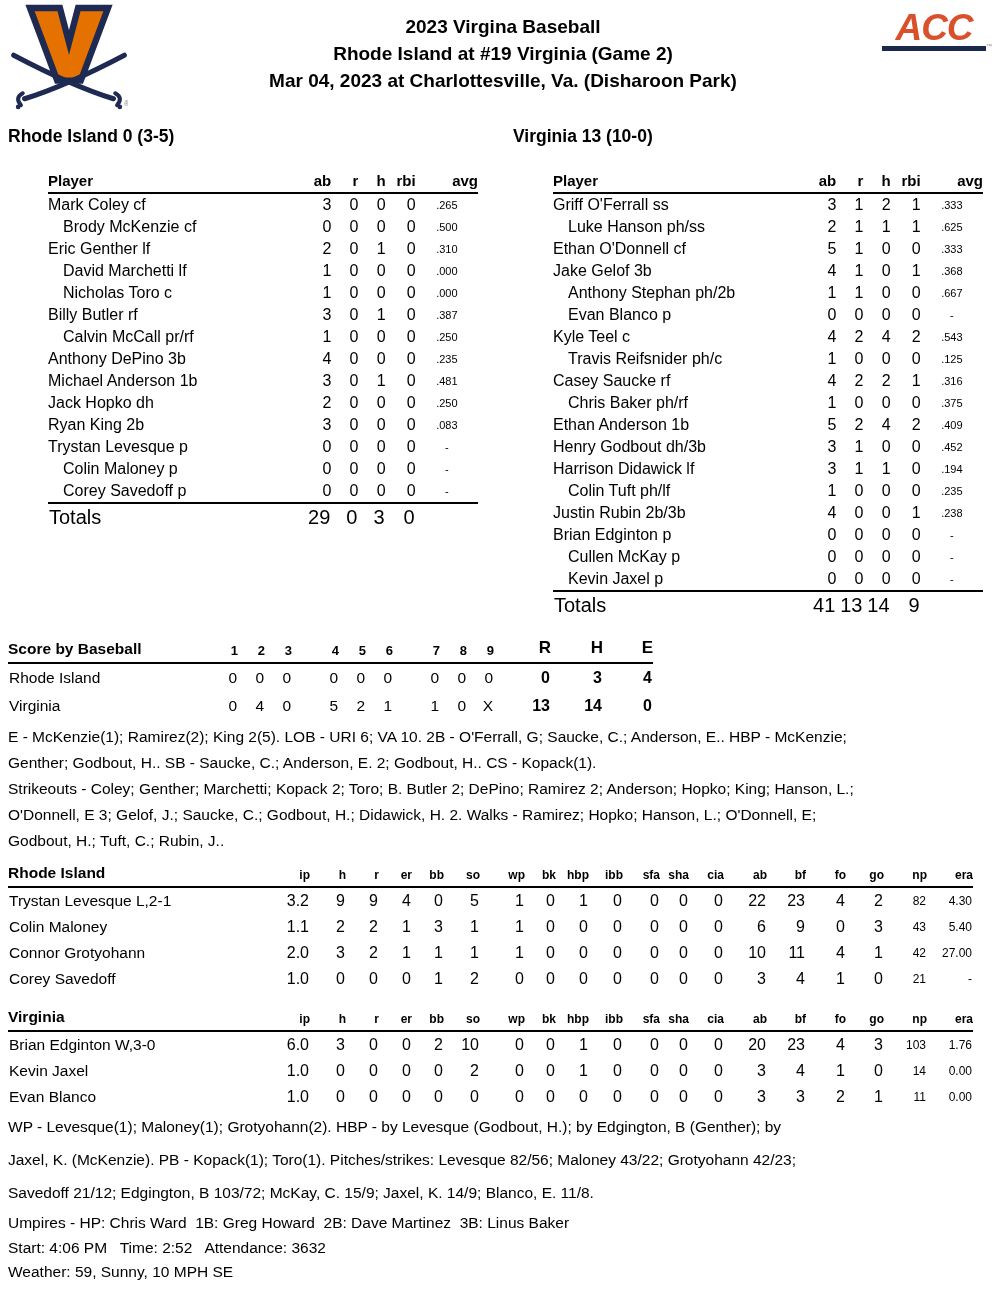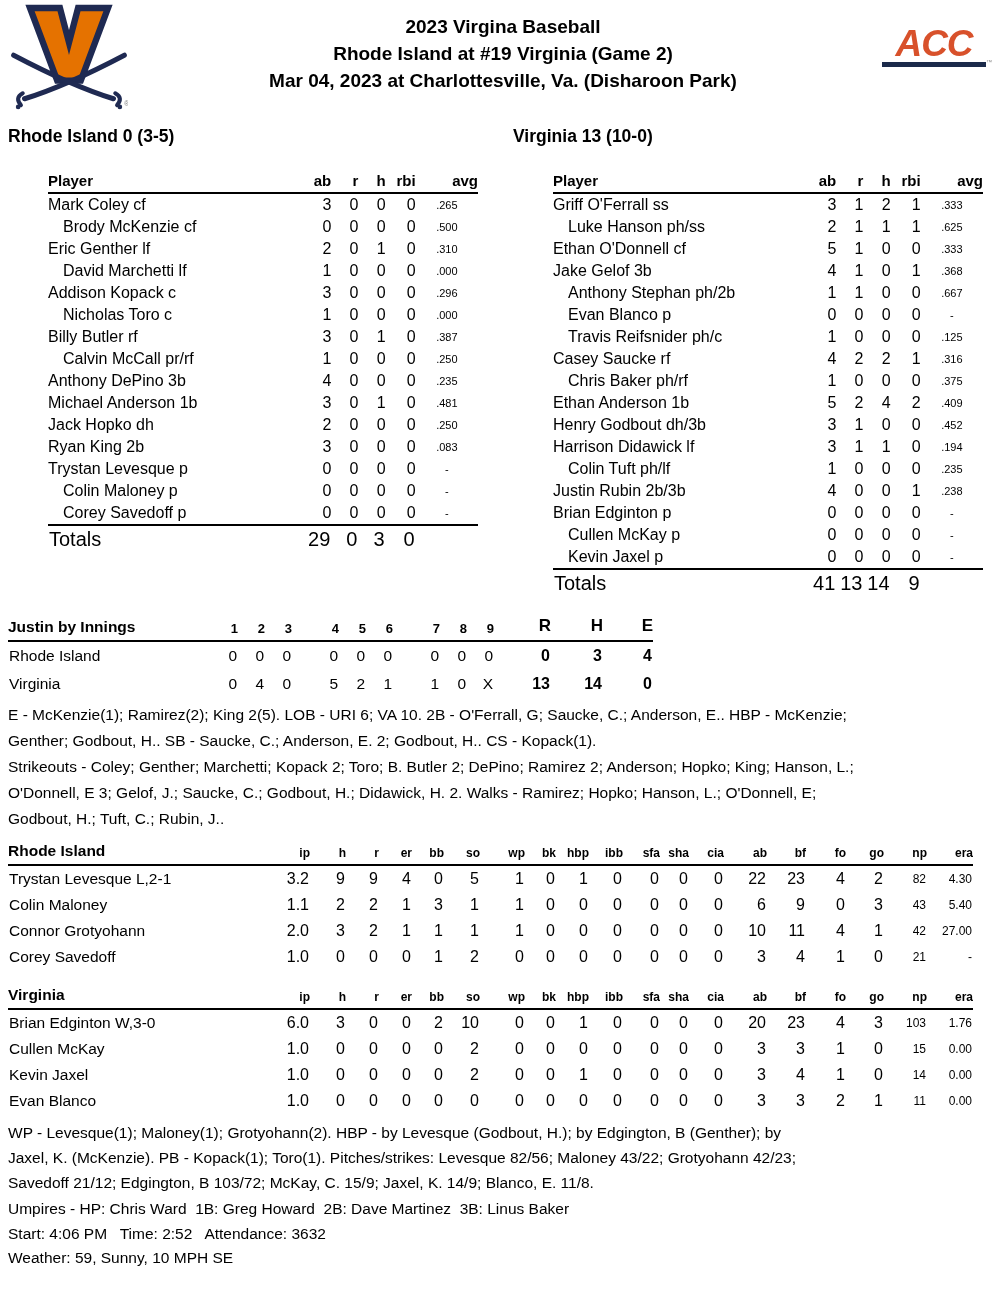--- a/index.html
+++ b/index.html
@@ -14,7 +14,7 @@
   .report-header{position:relative;height:112px;}
   .uva-logo{position:absolute;left:2px;top:4px;}
   .titles{padding-top:13px;text-align:center;font-weight:bold;font-size:19px;line-height:27px;}
-  .acc-logo{position:absolute;right:12px;top:28px;width:104px;}
+  .acc-logo{position:absolute;right:12px;top:12px;width:104px;}
   .acc-text{font-style:italic;font-weight:bold;font-size:37px;line-height:32px;color:#D8512B;text-align:center;letter-spacing:-1px;}
   .acc-bar{height:5px;background:#1B2A4A;margin-top:2px;position:relative;}
   .acc-tm{position:absolute;right:-6px;top:-3px;font-size:6px;color:#8a8a8a;font-style:normal;}

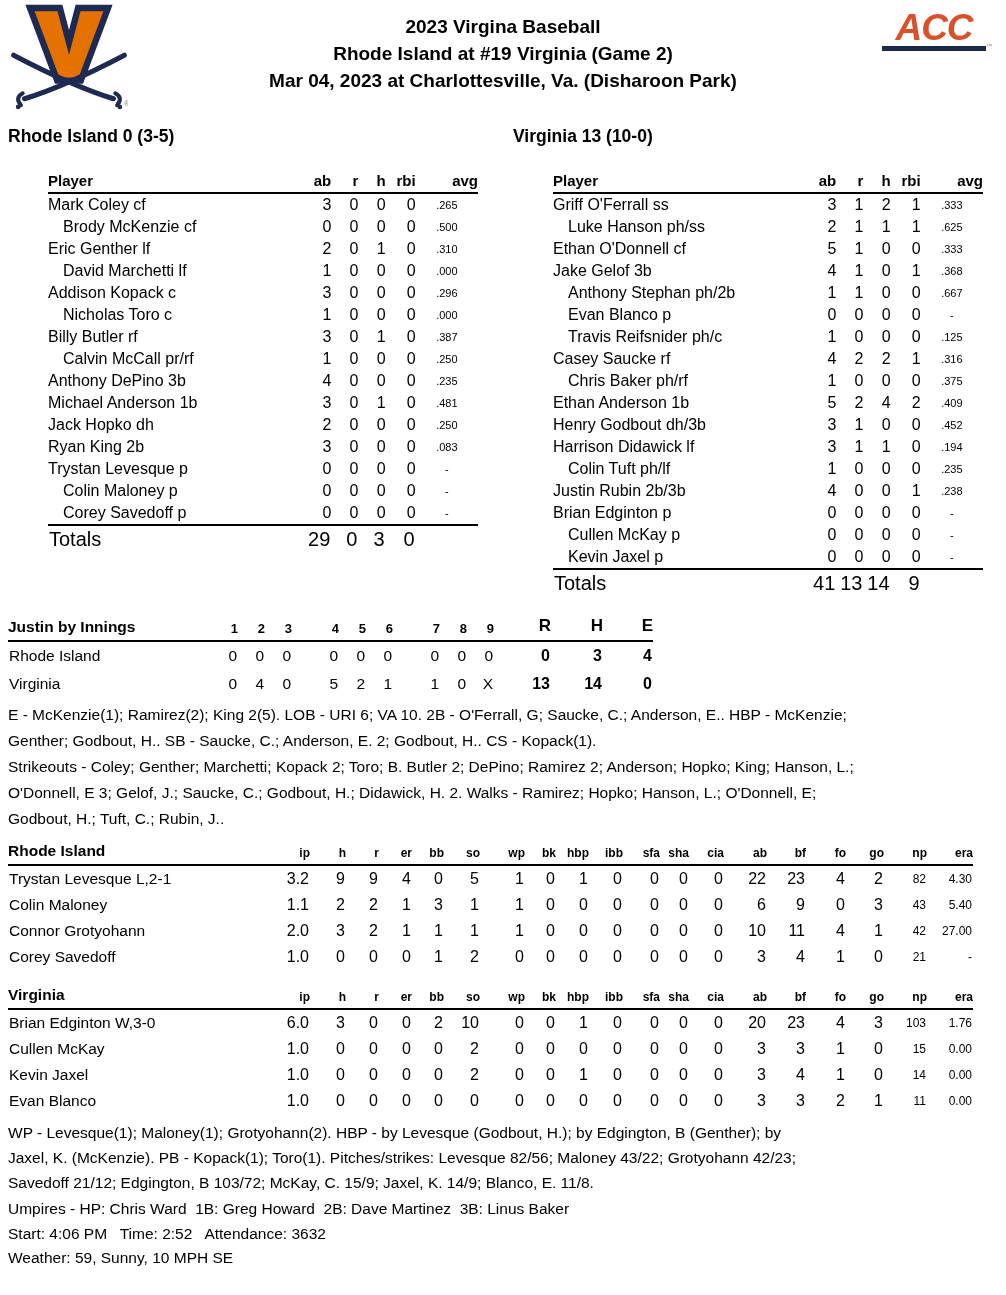--- a/index.html
+++ b/index.html
@@ -154,14 +154,6 @@
               <td class="avg">.000</td>
             </tr>
 
-            <tr>
-              <td class="pl">Addison Kopack c</td>
-              <td>3</td>
-              <td>0</td>
-              <td>0</td>
-              <td>0</td>
-              <td class="avg">.296</td>
-            </tr>
 
             <tr>
               <td class="pl indented">Nicholas Toro c</td>

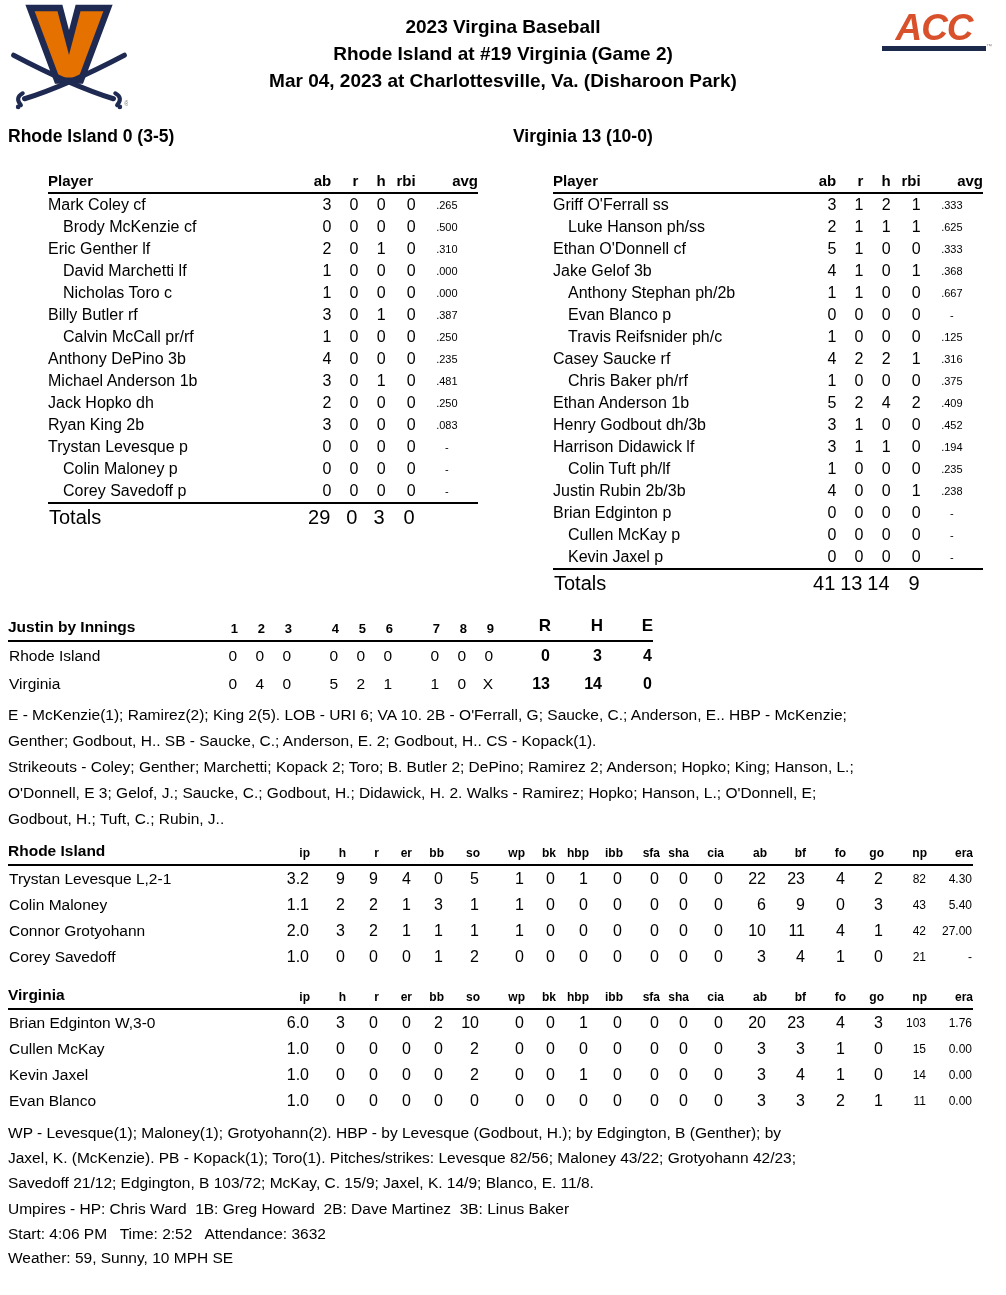--- a/index.html
+++ b/index.html
@@ -337,6 +337,14 @@
               <td class="avg">-</td>
             </tr>
 
+            <tr>
+              <td class="pl">Kyle Teel c</td>
+              <td>4</td>
+              <td>2</td>
+              <td>4</td>
+              <td>2</td>
+              <td class="avg">.543</td>
+            </tr>
 
             <tr>
               <td class="pl indented">Travis Reifsnider ph/c</td>

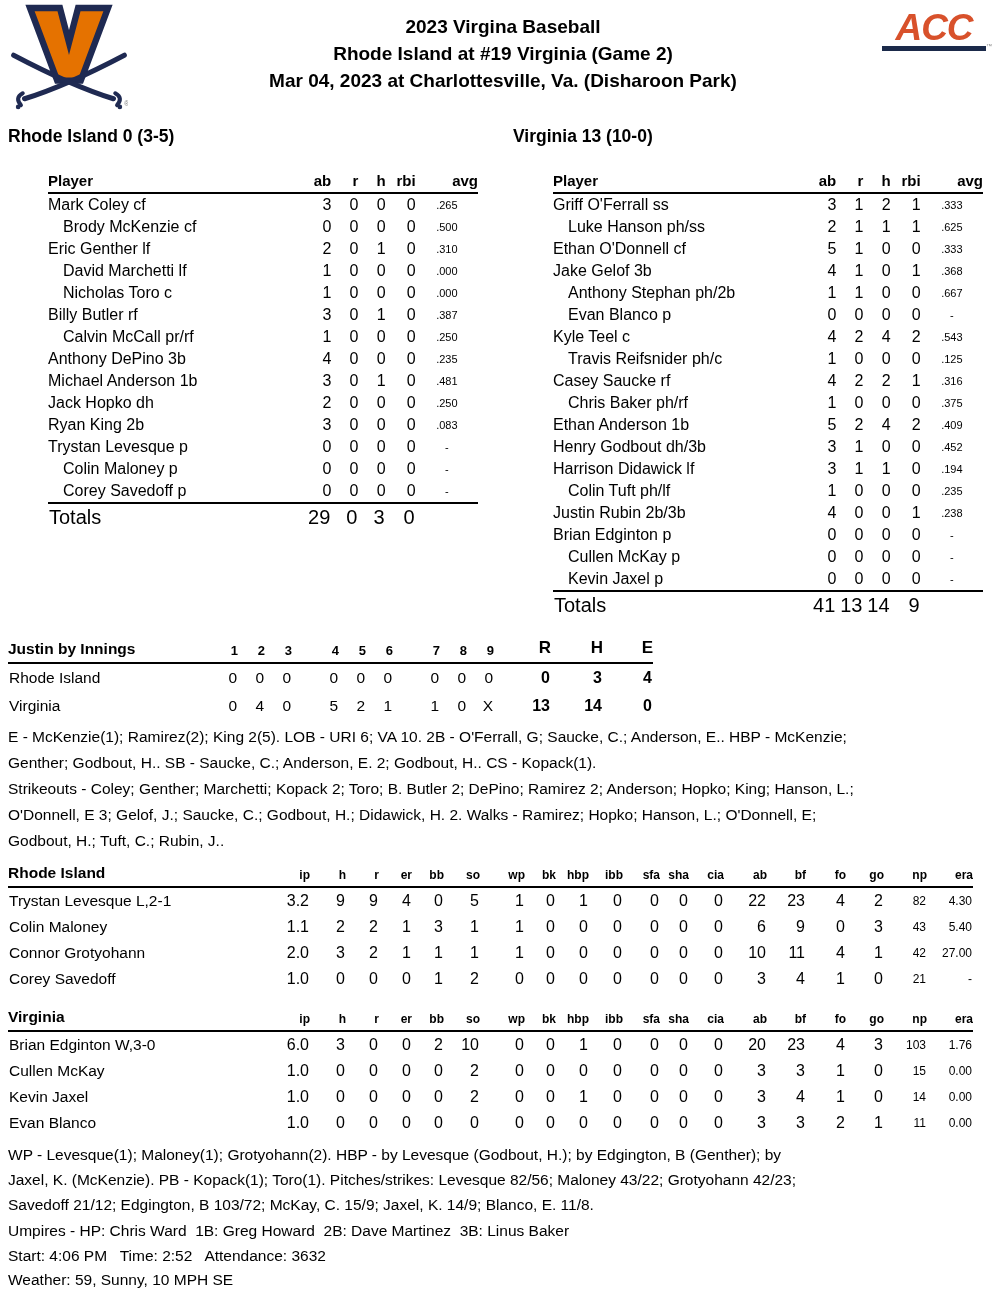--- a/index.html
+++ b/index.html
@@ -477,7 +477,7 @@
     </colgroup>
     <thead>
       <tr>
-        <th class="ls-title">Justin by Innings</th>
+        <th class="ls-title">Score by Baseball</th>
         <th class="ls-in">1</th>
         <th class="ls-in">2</th>
         <th class="ls-in">3</th>

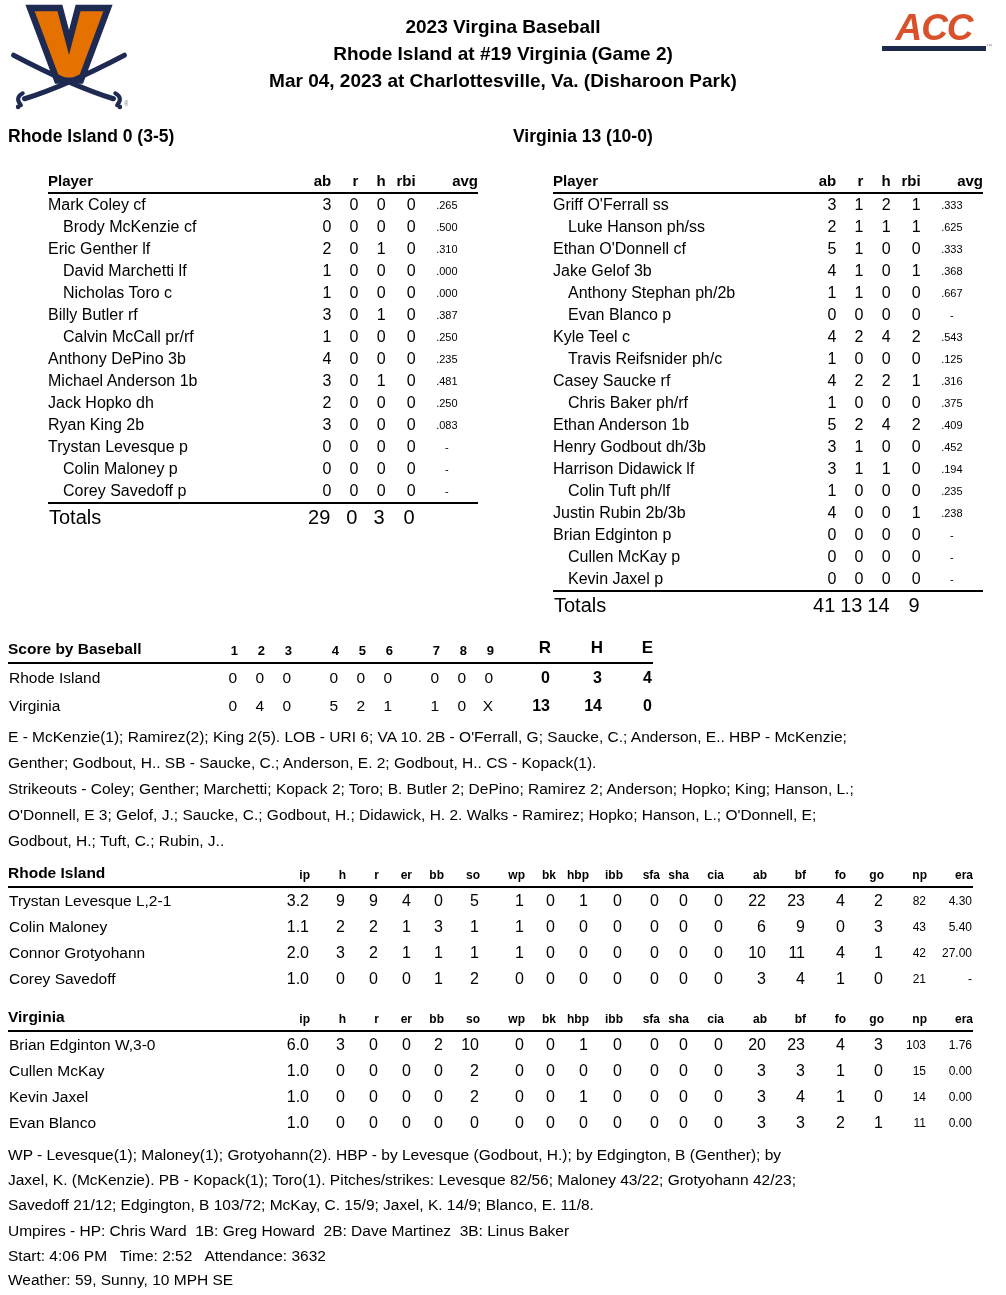--- a/index.html
+++ b/index.html
@@ -746,28 +746,6 @@
           <td class="sm">1.76</td>
         </tr>
 
-        <tr>
-          <td class="pt-name">Cullen McKay</td>
-          <td>1.0</td>
-          <td>0</td>
-          <td>0</td>
-          <td>0</td>
-          <td>0</td>
-          <td>2</td>
-          <td>0</td>
-          <td>0</td>
-          <td>0</td>
-          <td>0</td>
-          <td>0</td>
-          <td>0</td>
-          <td>0</td>
-          <td>3</td>
-          <td>3</td>
-          <td>1</td>
-          <td>0</td>
-          <td class="sm">15</td>
-          <td class="sm">0.00</td>
-        </tr>
 
         <tr>
           <td class="pt-name">Kevin Jaxel</td>

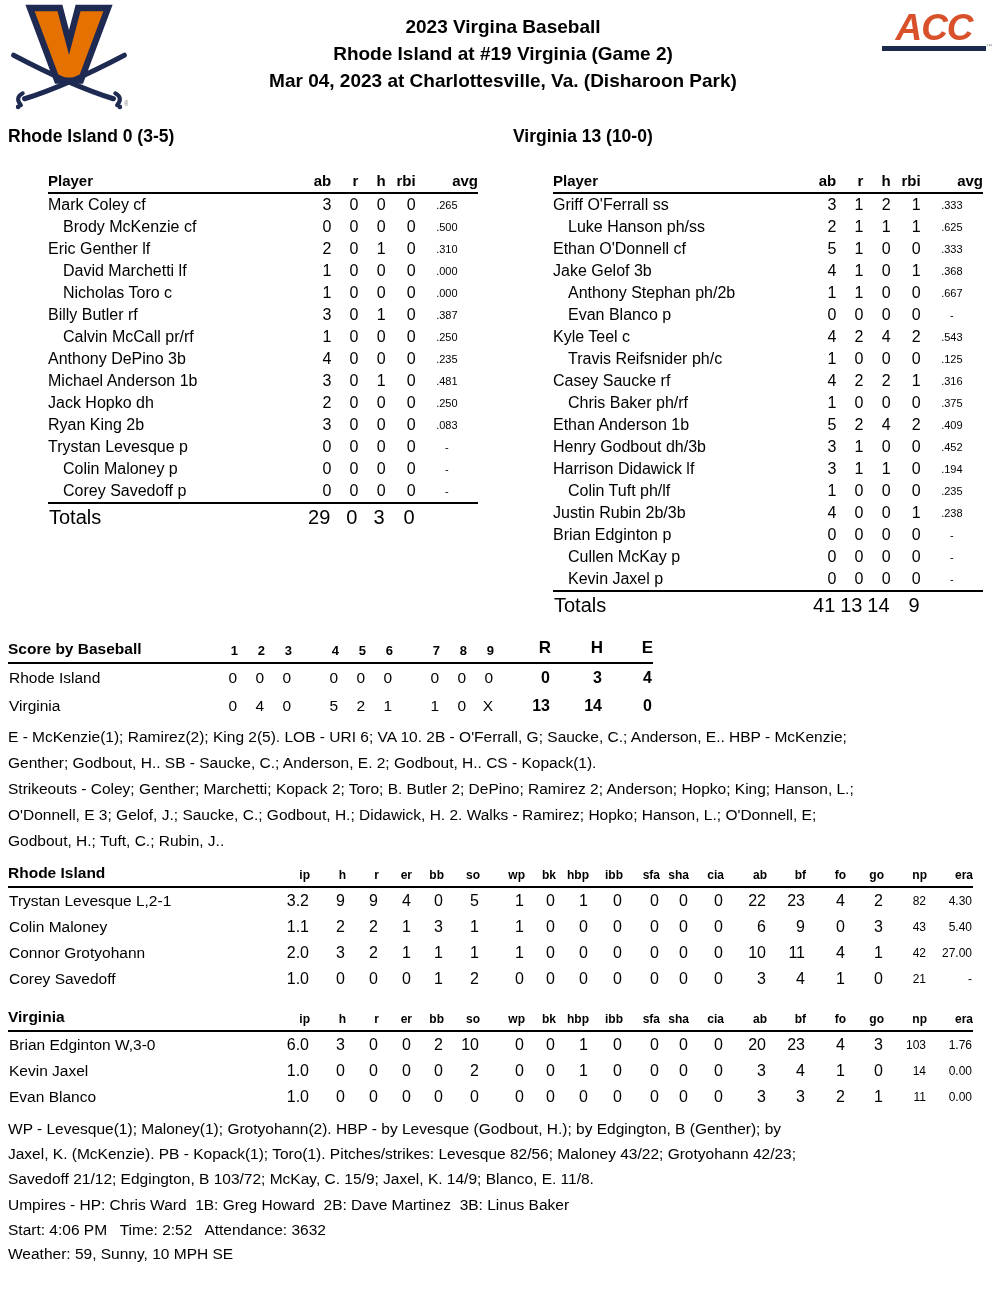--- a/index.html
+++ b/index.html
@@ -60,7 +60,7 @@
   
   .footer-block{margin-top:2px;}
   .footer-line{font-size:15.5px;line-height:24.5px;white-space:pre-wrap;}
-  .pitch-note{margin-top:6px;line-height:25px;max-width:800px;}
+  .pitch-note{line-height:33px;max-width:800px;}
 </style>
 </head>
 <body>

